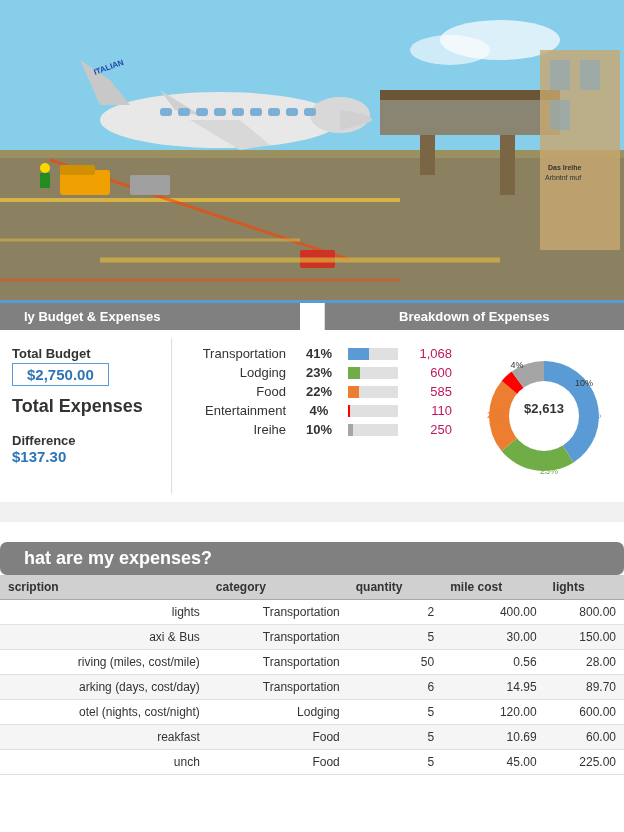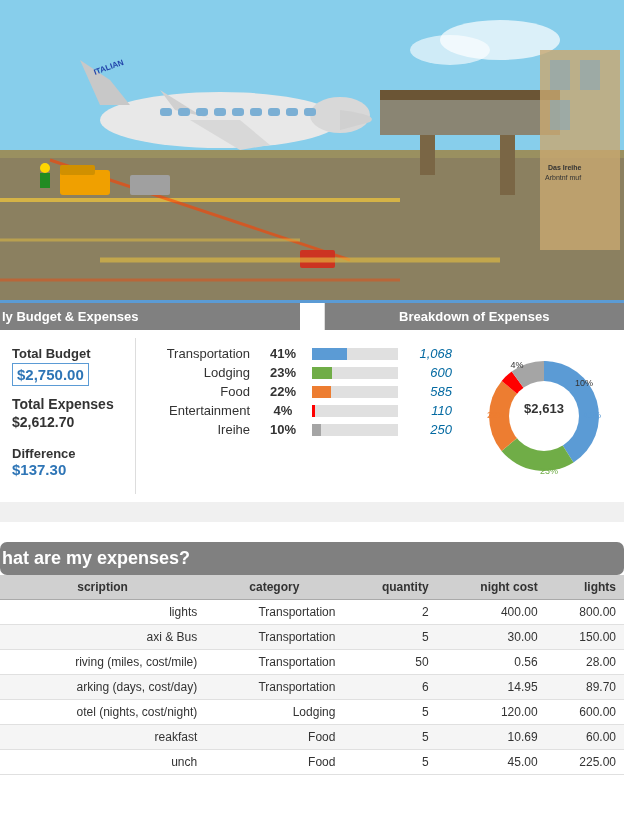--- a/index.html
+++ b/index.html
@@ -25,7 +25,7 @@
     .section-header {
       background: #808080;
       color: #fff;
-      padding: 6px 2px;
+      padding: 6px 24px;
       font-size: 13px;
       font-weight: bold;
     }

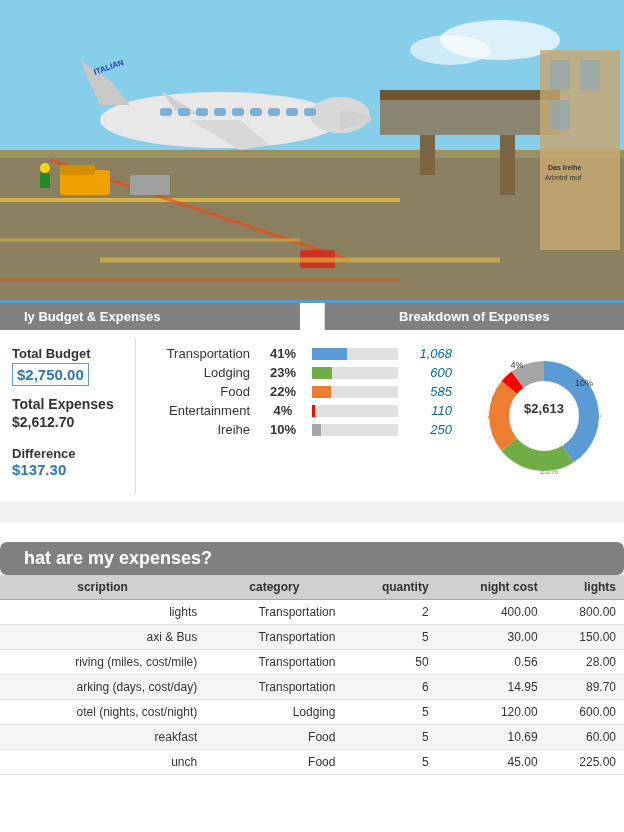--- a/index.html
+++ b/index.html
@@ -36,7 +36,7 @@
     }
 
     .budget-left {
-      width: 136px;
+      width: 172px;
       padding: 8px 12px;
       border-right: 1px solid #ddd;
     }

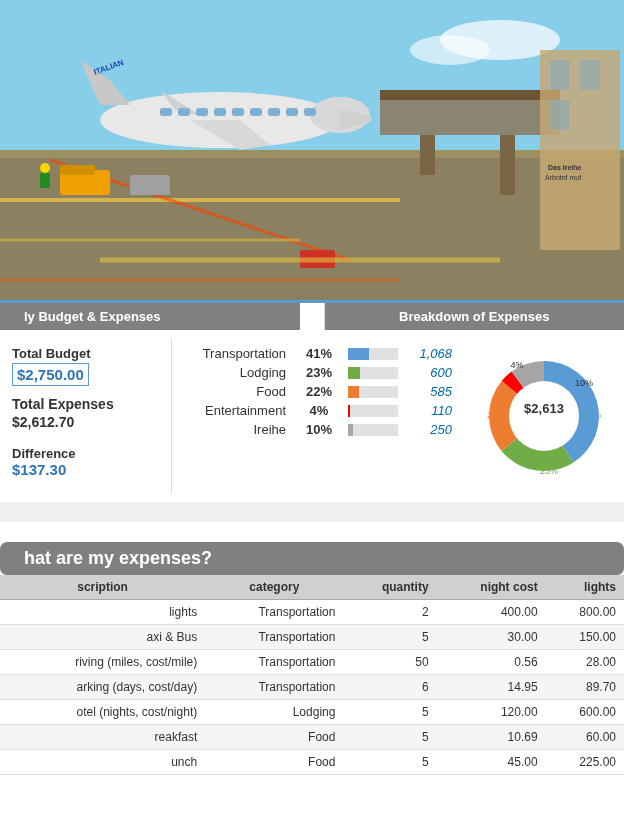--- a/index.html
+++ b/index.html
@@ -113,8 +113,7 @@
     .expense-amount {
       width: 50px;
       text-align: right;
-      color: #0369a1;
-      font-style: italic;
+      color: #be185d;
     }
 
     

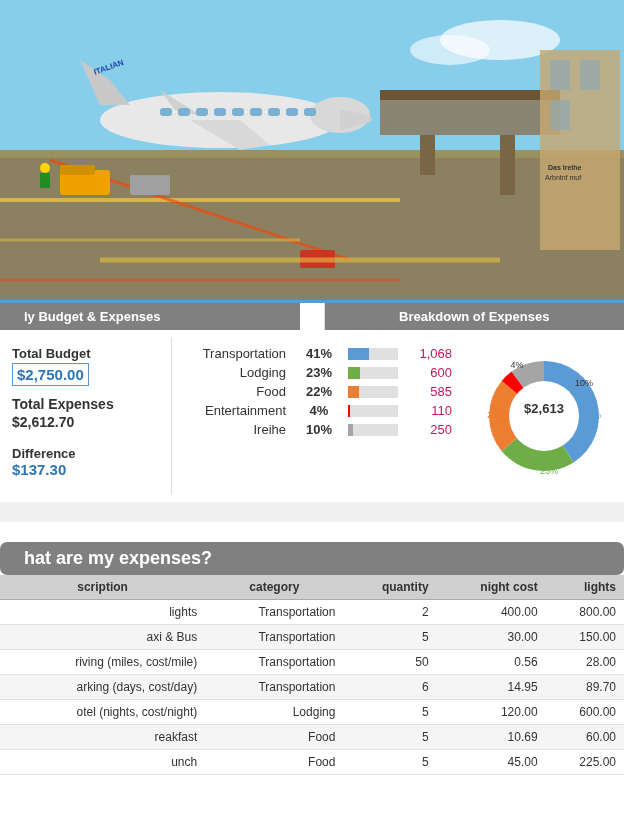--- a/index.html
+++ b/index.html
@@ -54,7 +54,7 @@
       color: #2E75B6;
       background: #fff;
       border: 1px solid #5B9BD5;
-      padding: 2px 4px;
+      padding: 2px 14px;
       display: inline-block;
       margin-bottom: 10px;
     }

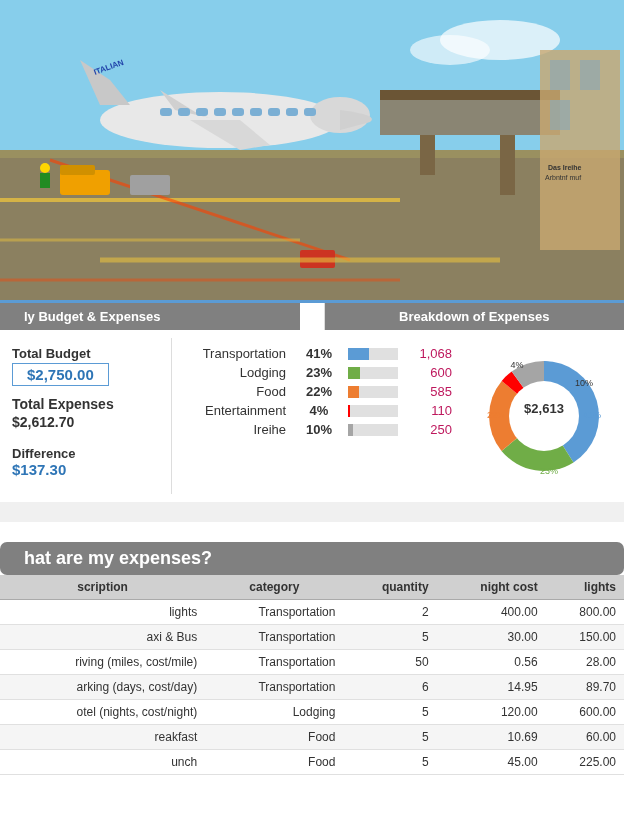--- a/index.html
+++ b/index.html
@@ -177,9 +177,9 @@
 
     .budget-expenses-label {
       font-weight: bold;
-      font-size: 14px;
-      color: #333;
-      margin-bottom: 2px;
+      font-size: 18px;
+      color: #333;
+      margin-bottom: 12px;
     }
 
     .budget-expenses-value {

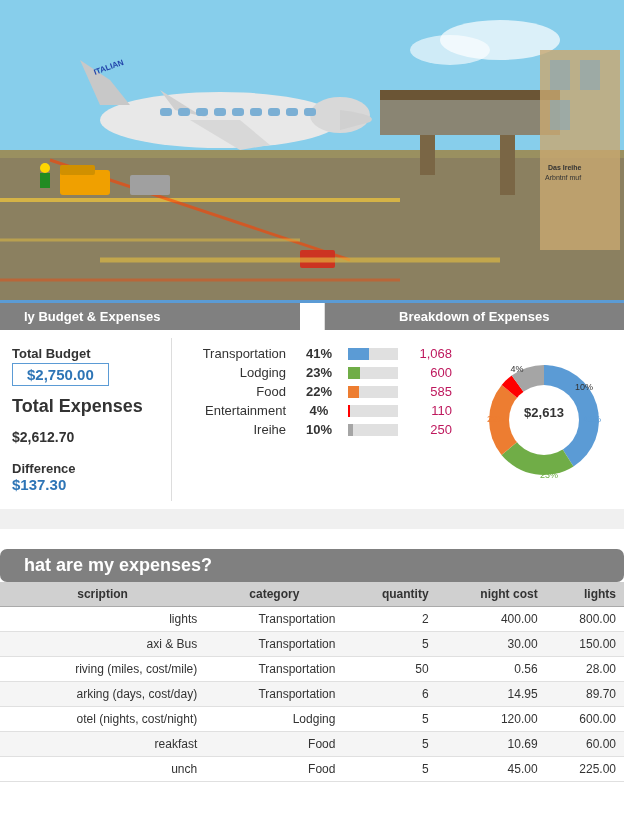--- a/index.html
+++ b/index.html
@@ -277,7 +277,6 @@
       <div class="budget-value">$2,750.00</div>
 
       <div class="budget-expenses-label">Total Expenses</div>
-      <div class="budget-expenses-value">$2,612.70</div>
 
       <div style="margin-top:16px;">
         <div class="budget-difference-label">Difference</div>

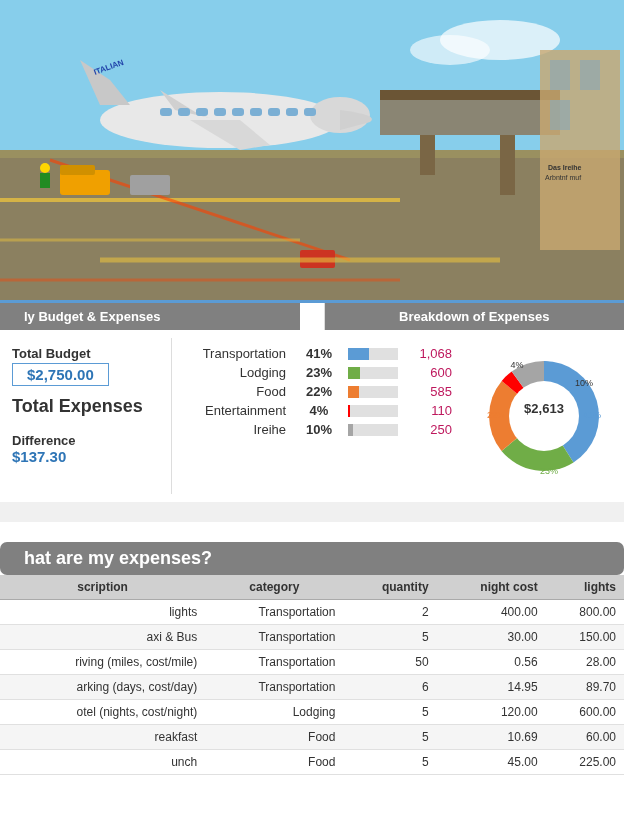--- a/index.html
+++ b/index.html
@@ -147,7 +147,7 @@
 
     thead th {
       padding: 5px 8px;
-      text-align: center;
+      text-align: left;
       font-weight: bold;
       color: #333;
       border-bottom: 1px solid #aaa;

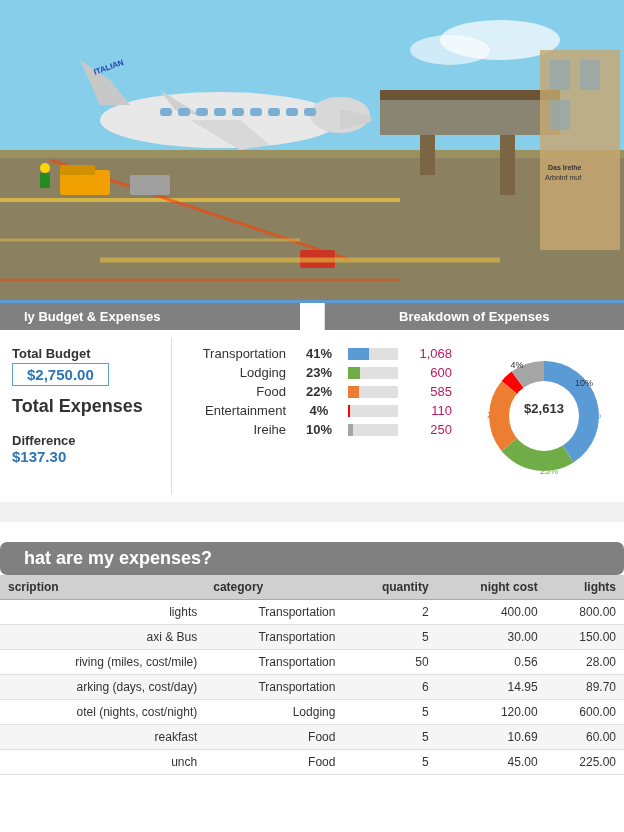--- a/index.html
+++ b/index.html
@@ -154,7 +154,7 @@
     }
 
     thead th.right {
-      text-align: right;
+      text-align: left;
     }
 
     tbody tr {

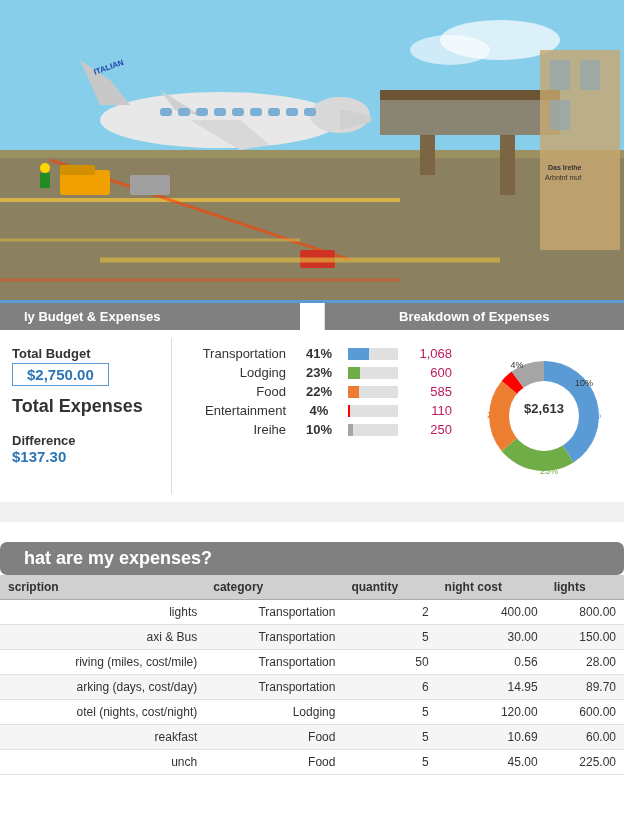--- a/index.html
+++ b/index.html
@@ -369,7 +369,7 @@
         <th>scription</th>
         <th>category</th>
         <th class="right">quantity</th>
-        <th class="right">night cost</th>
+        <th class="right">mile cost</th>
         <th class="right">lights</th>
       </tr>
     </thead>

